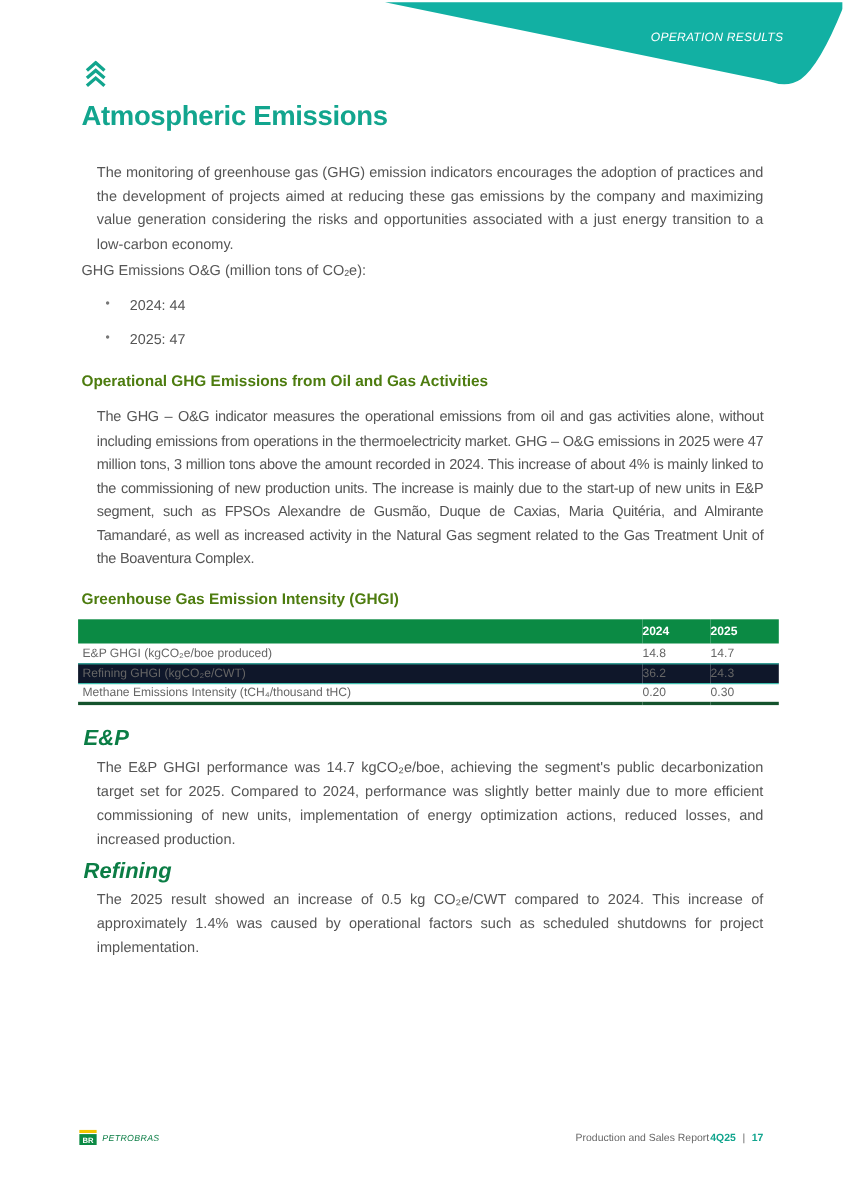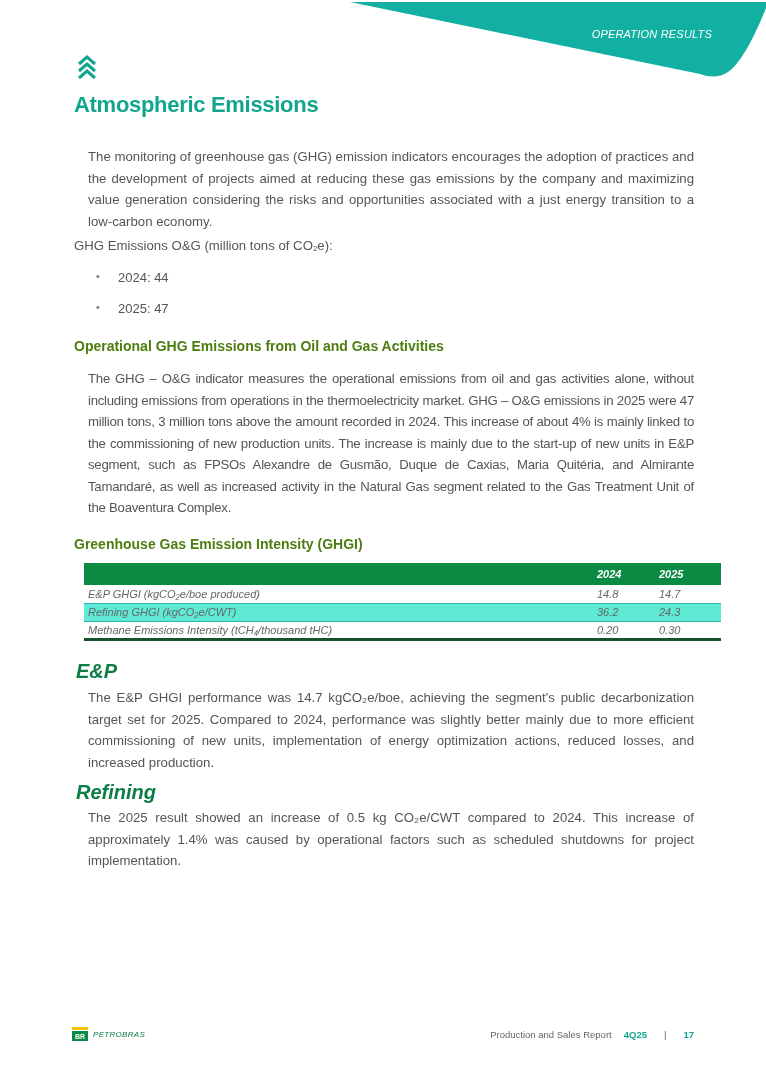--- a/index.html
+++ b/index.html
@@ -16,7 +16,7 @@
 
     .page-title {
       position: absolute; left: 74px; top: 92px;
-      font-size: 22px; font-weight: bold; color: #12a58e; letter-spacing: -0.3px;
+      font-size: 25px; font-weight: bold; color: #12a58e; letter-spacing: -0.3px;
     }
 
     .content { position: absolute; left: 74px; width: 620px; }

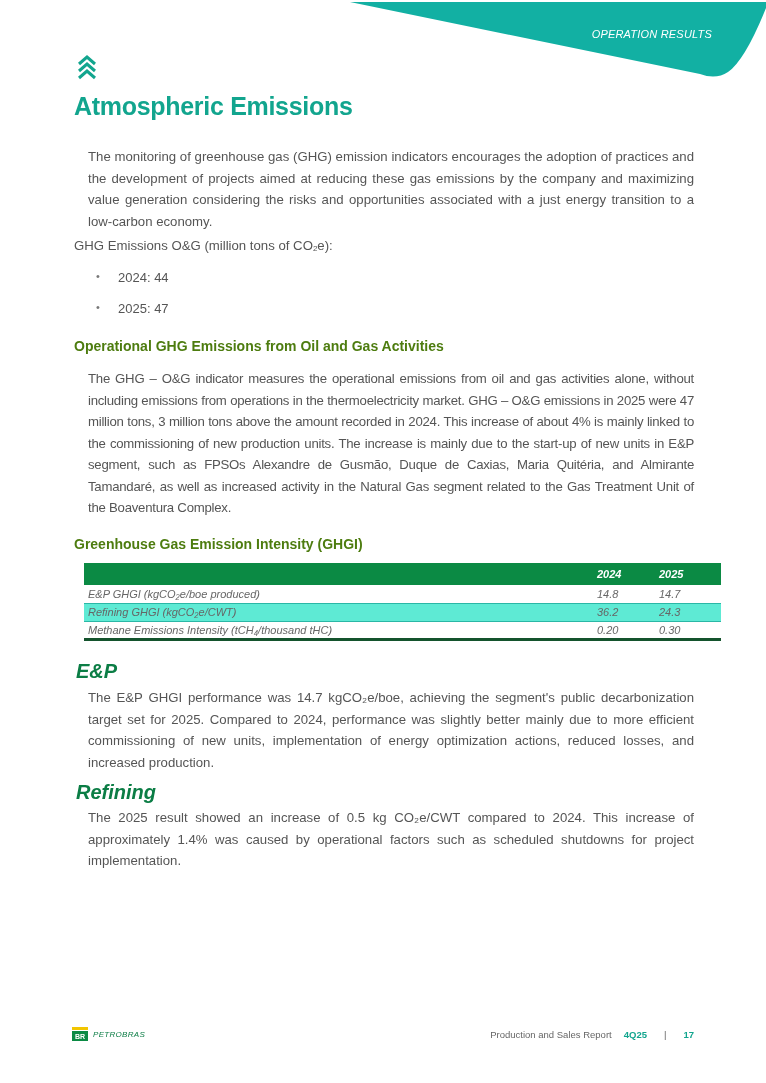--- a/index.html
+++ b/index.html
@@ -39,7 +39,7 @@
     .op-text { top: 368px; }
     .h2.ghgi { top: 536px; }
 
-    .table-wrap { position: absolute; left: 84px; top: 563px; width: 637px; font-style: italic; }
+    .table-wrap { position: absolute; left: 71px; top: 563px; width: 637px; }
     table { width: 100%; border-collapse: collapse; font-size: 11px; }
     thead tr { background: #0b8a44; height: 22px; }
     thead th { color: #ffffff; font-weight: bold; text-align: left; font-size: 11px; }

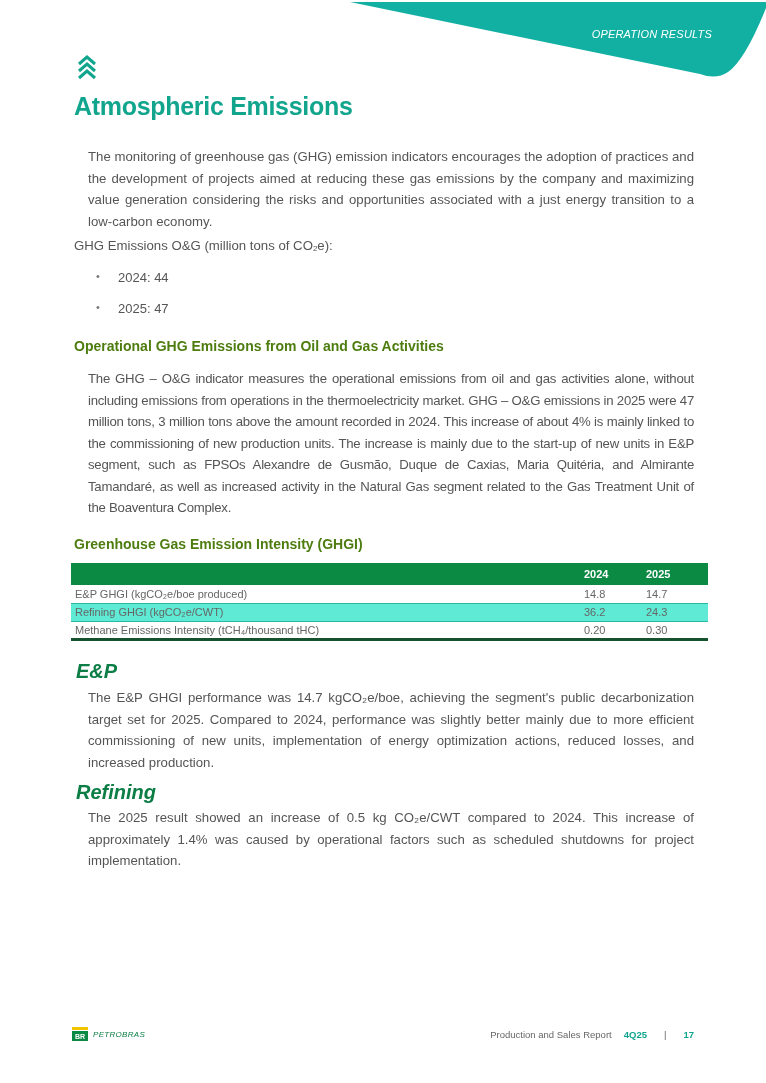--- a/index.html
+++ b/index.html
@@ -44,7 +44,7 @@
     thead tr { background: #0b8a44; height: 22px; }
     thead th { color: #ffffff; font-weight: bold; text-align: left; font-size: 11px; }
     tbody tr { height: 18px; border-bottom: 1px solid #2bb7a6; }
-    tbody tr.alt { background: #5eead4; }
+    tbody tr.alt { background: #0f172a; }
     tbody tr.last { border-bottom: 3px solid #14532d; }
     tbody td { color: #666666; padding-left: 4px; }
     td.num, th.num { width: 62px; padding-left: 0; }

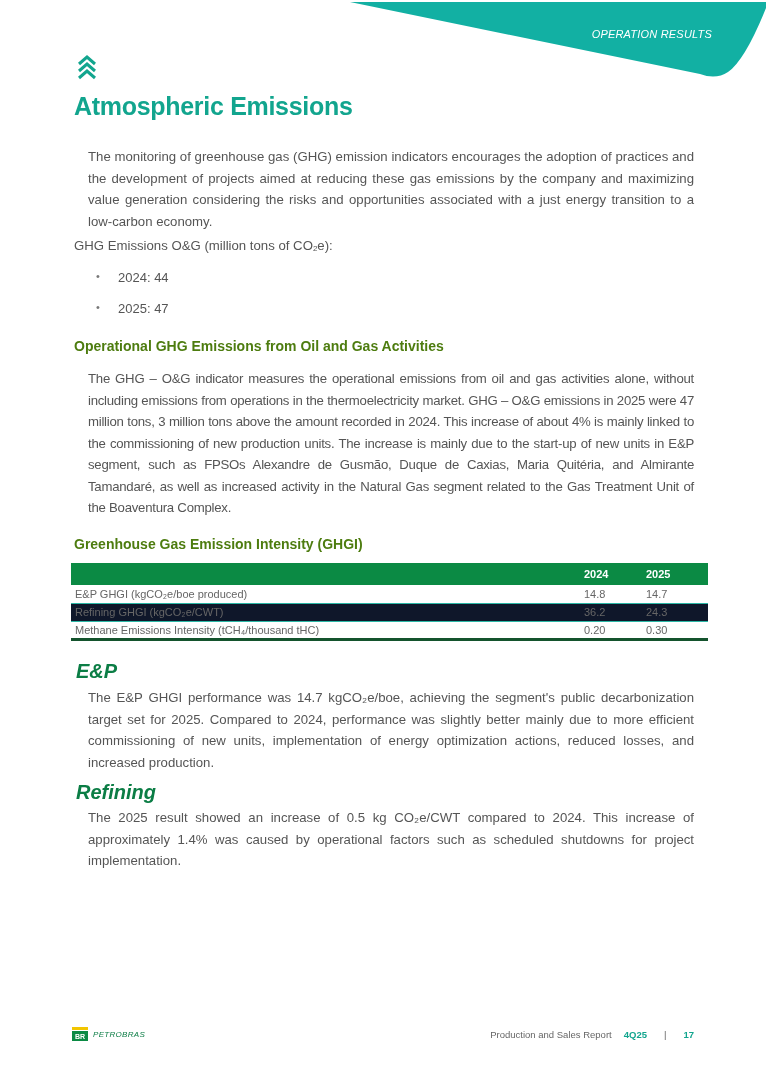--- a/index.html
+++ b/index.html
@@ -59,7 +59,7 @@
     .footer-logo { position: absolute; left: 72px; top: 1027px; display: flex; align-items: center; gap: 5px; }
     .logo-mark { width: 16px; height: 14px; position: relative; }
     .logo-word { font-size: 8px; font-weight: normal; font-style: italic; color: #0b7d45; letter-spacing: 0.3px; }
-    .footer-right { position: absolute; right: 72px; top: 1029px; font-size: 9.5px; color: #666666; display: flex; gap: 12px; align-items: flex-end; }
+    .footer-right { position: absolute; right: 72px; top: 1029px; font-size: 9.5px; color: #666666; display: flex; gap: 1px; align-items: flex-end; }
     .footer-right .q { color: #12a58e; font-weight: bold; }
     .footer-right .sep { margin: 0 5px; color: #666; }
   </style>

